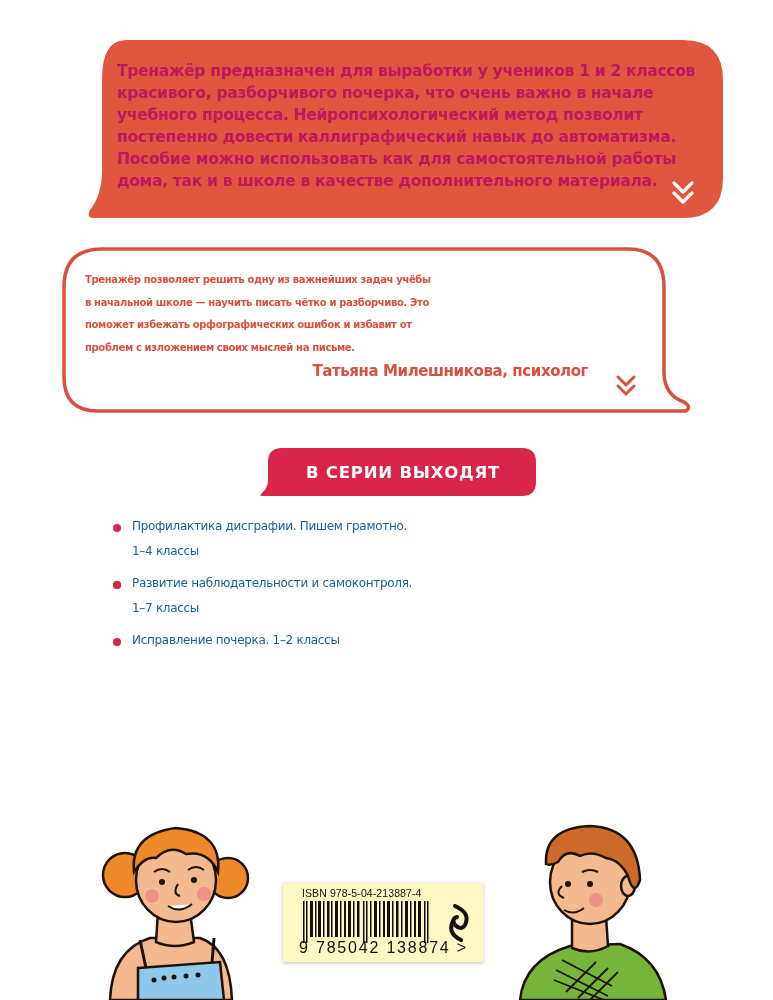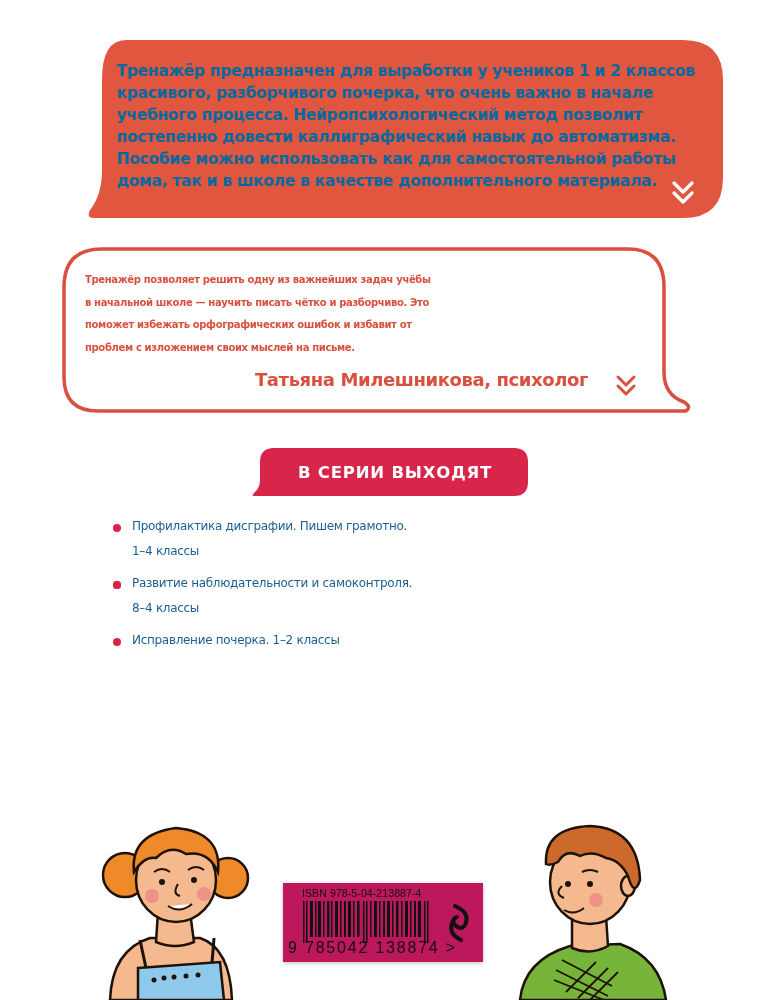--- a/index.html
+++ b/index.html
@@ -13,7 +13,7 @@
     .bubble1 svg.shape { position: absolute; left: 0; top: 0; }
     .bubble1 .text {
       position: absolute; left: 31px; top: 20px; width: 600px;
-      color: #0369a1; font-size: 15.6px; line-height: 22px; font-weight: bold;
+      color: #be185d; font-size: 15.6px; line-height: 22px; font-weight: bold;
       letter-spacing: -0.35px; white-space: pre-line;
     }
     .bubble1 .chev { position: absolute; left: 585px; top: 139px; width: 24px; height: 28px; }

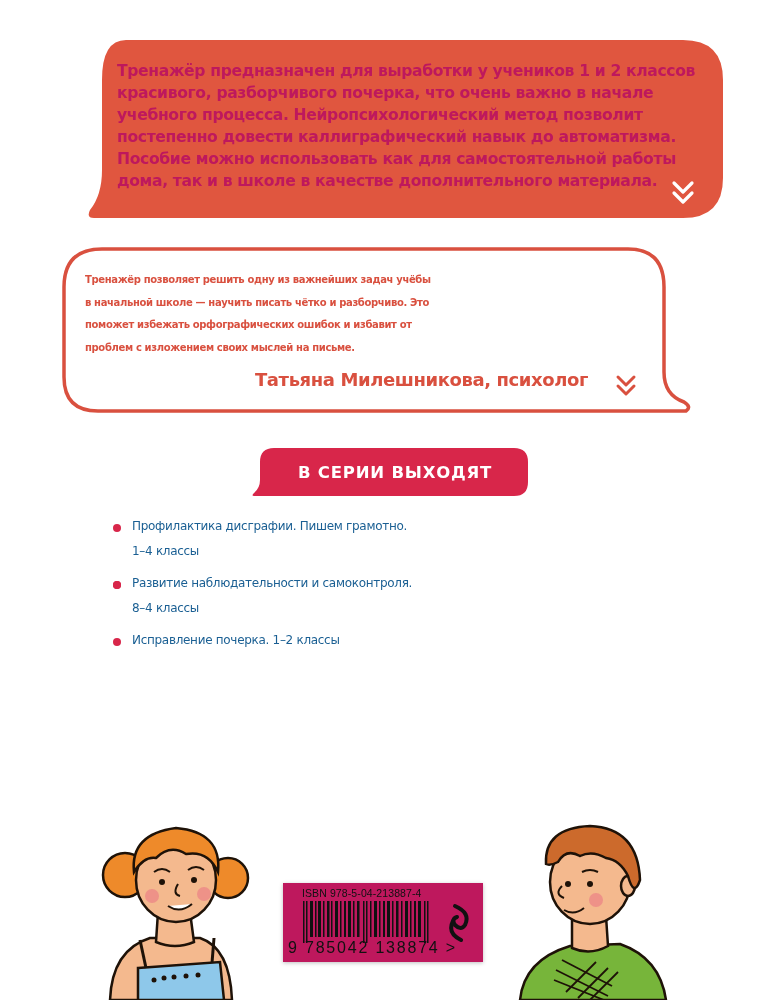--- a/index.html
+++ b/index.html
@@ -30,7 +30,7 @@
     }
     .bubble2 .author {
       position: absolute; right: 108px; top: 115px;
-      color: #d9503f; font-size: 18px; font-weight: bold; letter-spacing: -0.4px; margin-top: 7px;
+      color: #d9503f; font-size: 15px; font-weight: bold; letter-spacing: -0.4px;
     }
     .bubble2 .chev { position: absolute; left: 553px; top: 126px; width: 22px; height: 27px; }
 

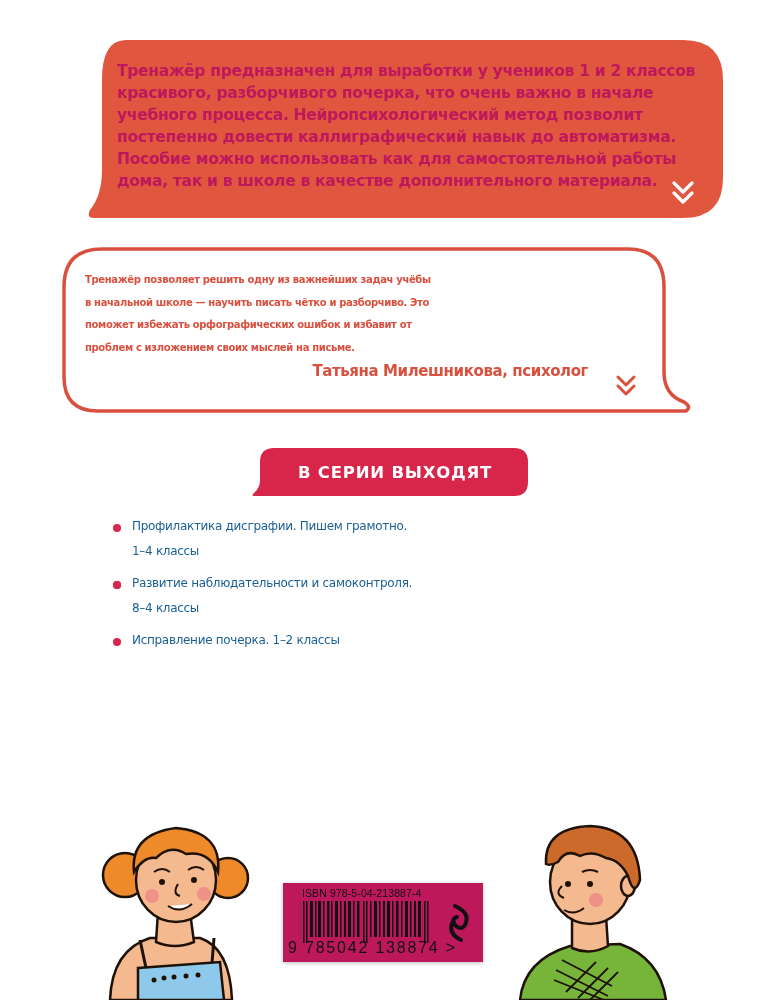--- a/index.html
+++ b/index.html
@@ -35,7 +35,7 @@
     .bubble2 .chev { position: absolute; left: 553px; top: 126px; width: 22px; height: 27px; }
 
     
-    .series-tag { position: absolute; left: 252px; top: 448px; width: 276px; height: 52px; }
+    .series-tag { position: absolute; left: 260px; top: 448px; width: 276px; height: 52px; }
     .series-tag svg { position: absolute; left: 0; top: 0; }
     .series-tag .label {
       position: absolute; left: 0; top: 0; width: 276px; height: 48px;

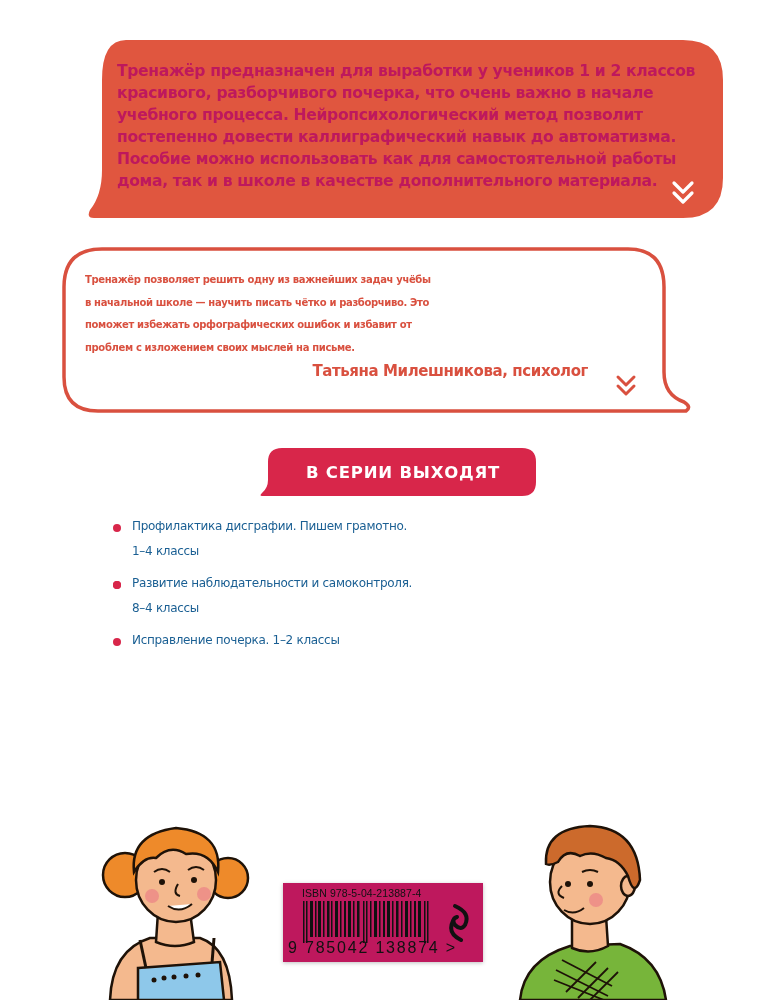--- a/index.html
+++ b/index.html
@@ -120,7 +120,7 @@
 1–4 классы</span></li>
   <li><span class="bullet"></span></li>
   <li><span class="bullet"></span><span>Развитие наблюдательности и самоконтроля.
-8–4 классы</span></li>
+1–7 классы</span></li>
   <li><span class="bullet"></span><span>Исправление почерка. 1–2 классы</span></li>
 </ul>
 

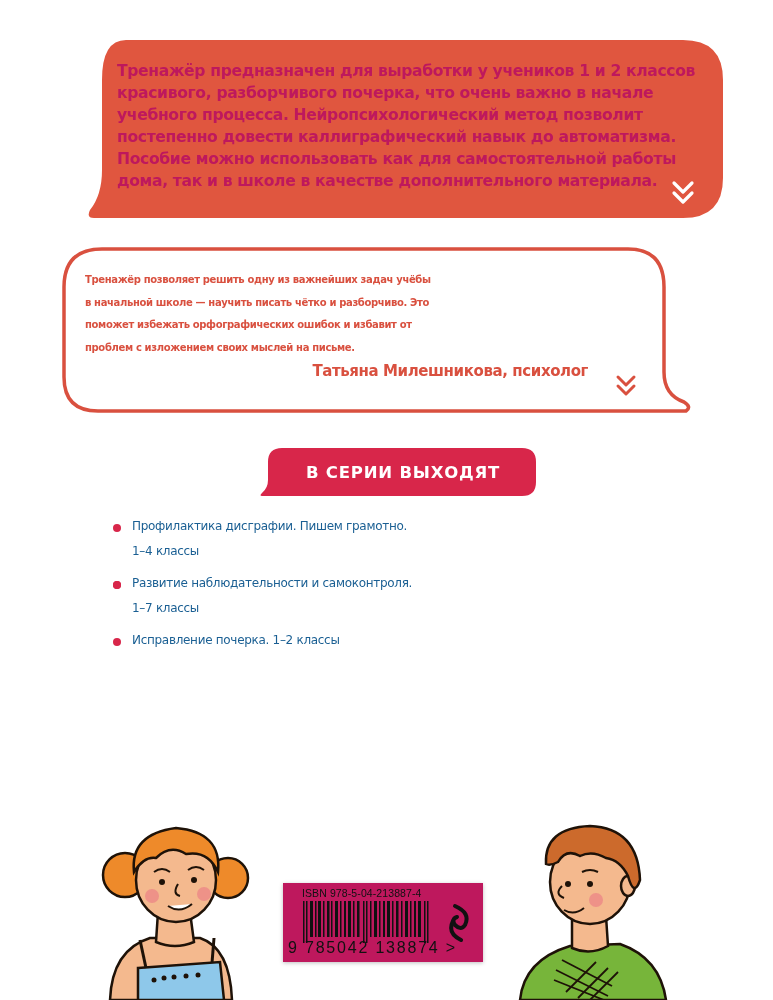--- a/index.html
+++ b/index.html
@@ -58,7 +58,7 @@
     
     .barcode {
       position: absolute; left: 283px; top: 883px; width: 200px; height: 79px;
-      background: #be185d; box-shadow: 0 1px 4px rgba(0,0,0,0.25);
+      background: #fef9c3; box-shadow: 0 1px 4px rgba(0,0,0,0.25);
     }
     .barcode .isbn {
       position: absolute; left: 19px; top: 4px; font-family: "Liberation Sans", sans-serif;

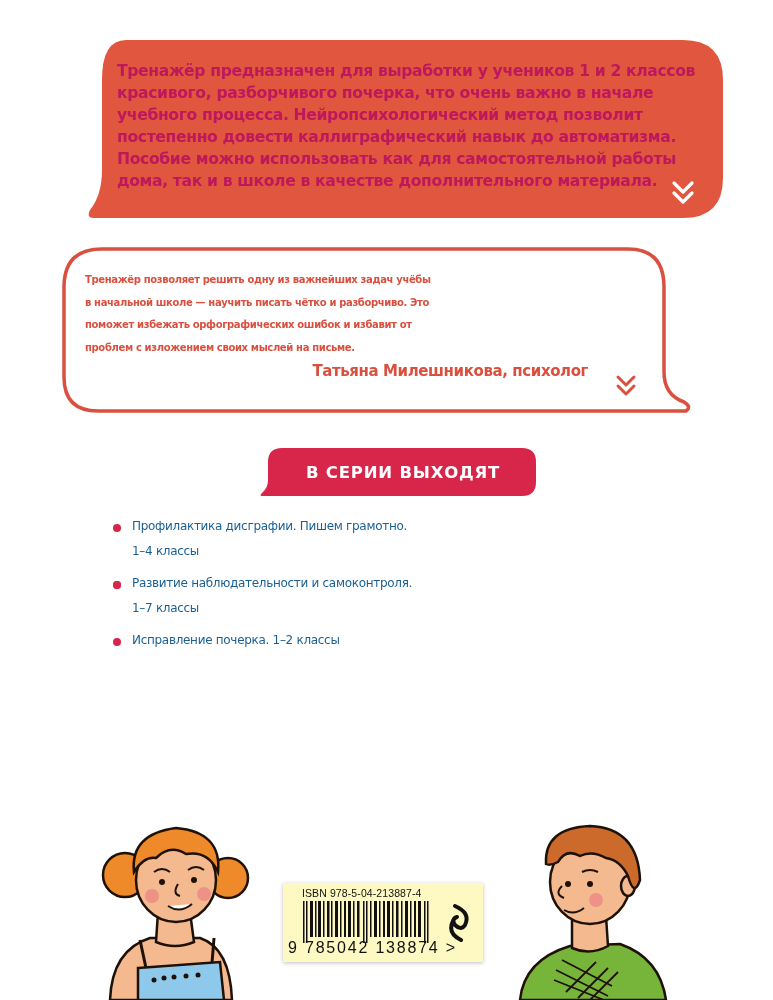--- a/index.html
+++ b/index.html
@@ -66,7 +66,7 @@
     }
     .barcode .bars { position: absolute; left: 20px; top: 18px; }
     .barcode .digits {
-      position: absolute; left: 5px; top: 56px; font-family: "Liberation Sans", sans-serif;
+      position: absolute; left: 16px; top: 56px; font-family: "Liberation Sans", sans-serif;
       font-size: 16px; color: #111; letter-spacing: 1.8px;
     }
     .barcode .logo { position: absolute; left: 162px; top: 20px; }

